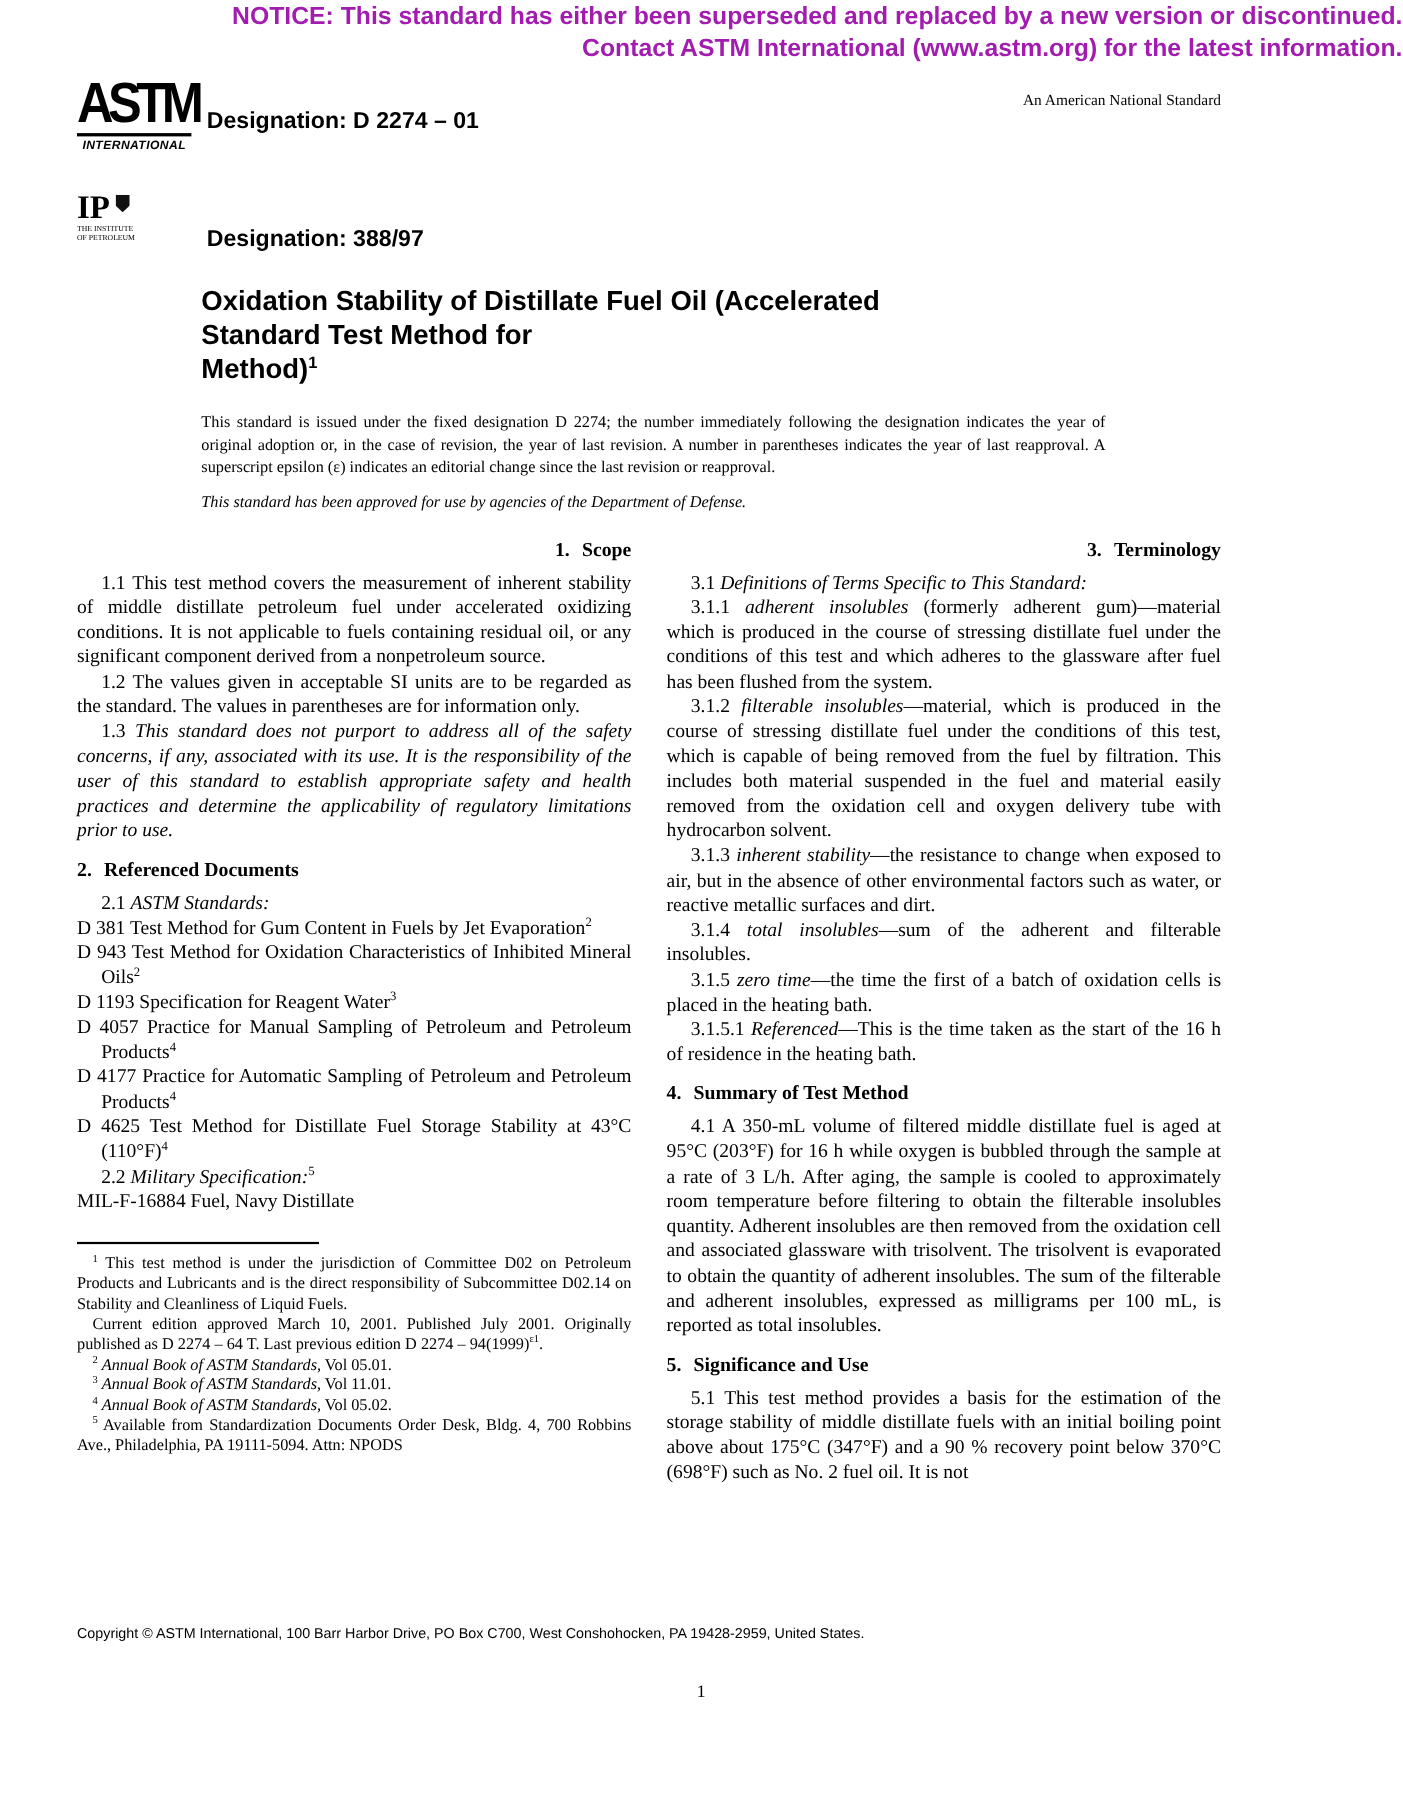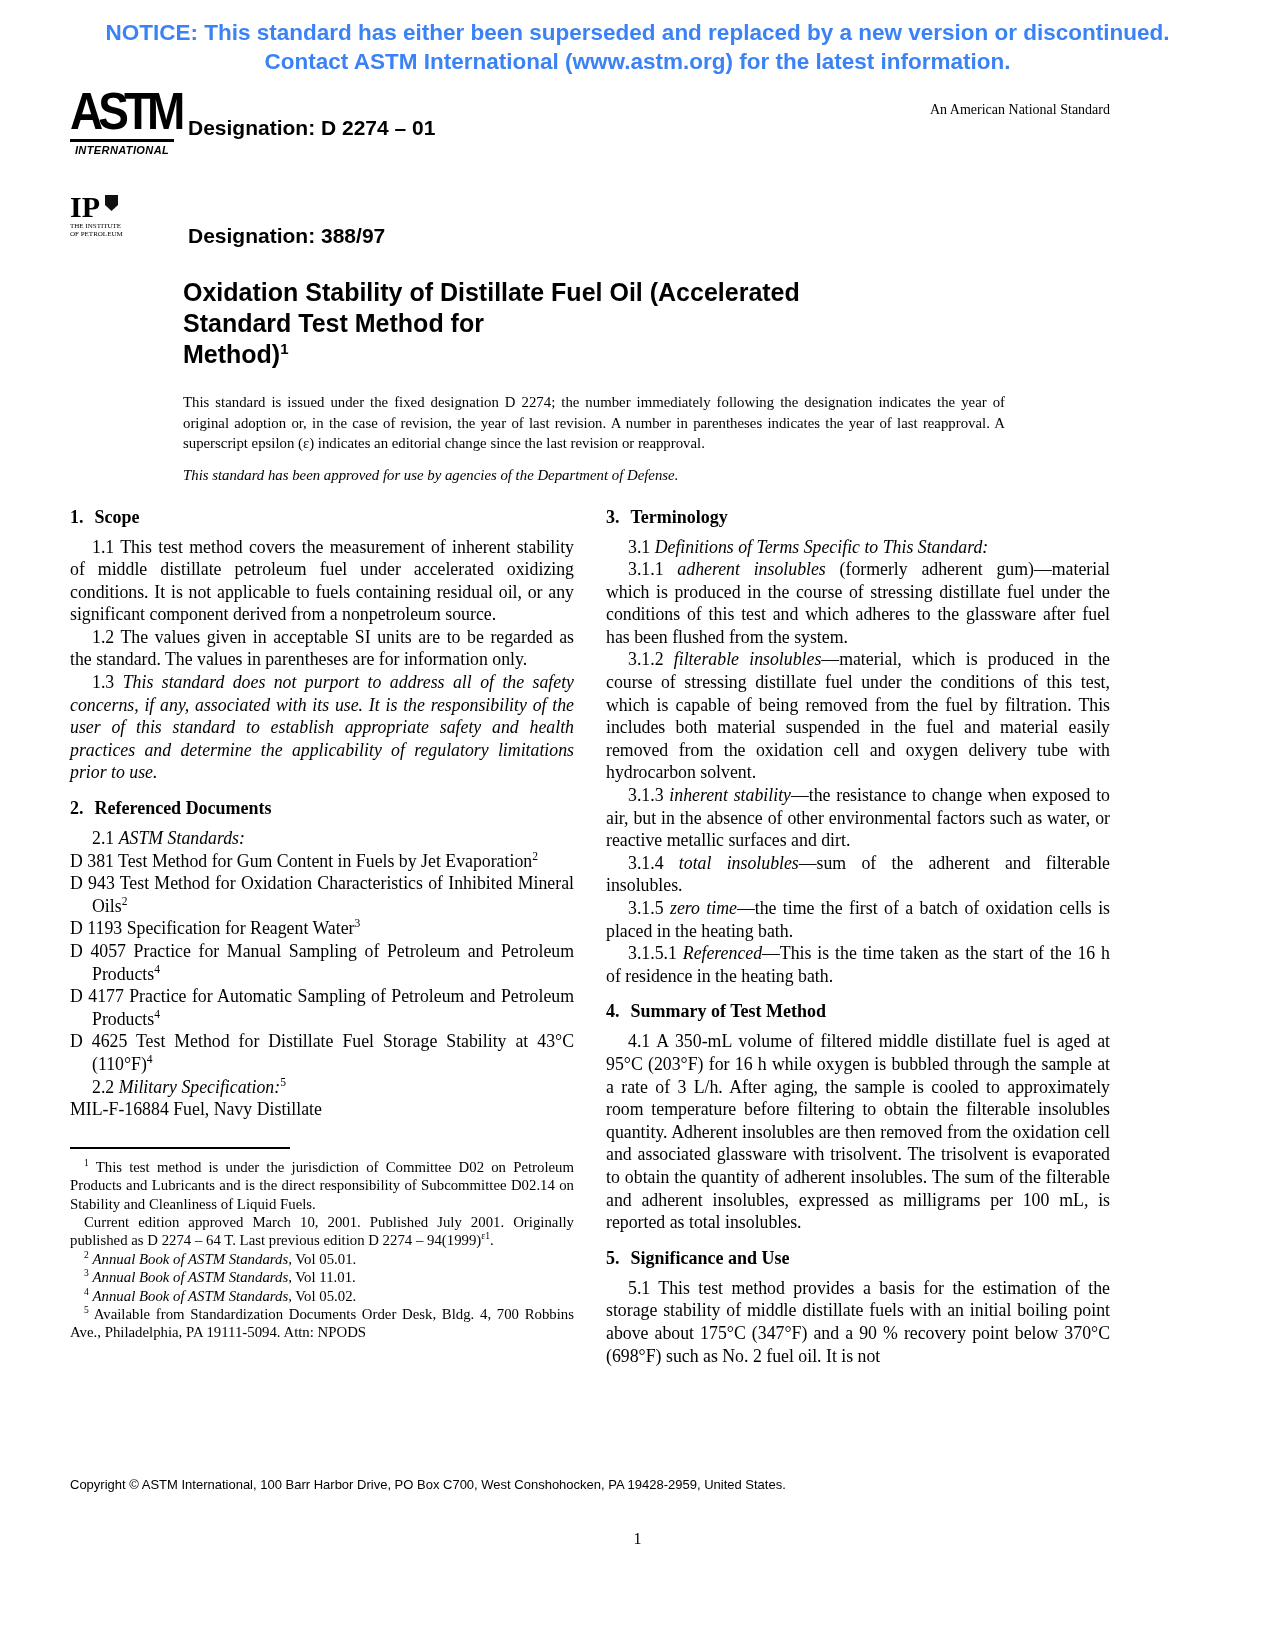--- a/index.html
+++ b/index.html
@@ -16,9 +16,8 @@
 
   
   .notice {
-    padding-top: 18px;
-    text-align: center;
-    color: #3b82f6;
+    text-align: right;
+    color: #a21caf;
     font-family: "Liberation Sans", sans-serif;
     font-weight: bold;
     font-size: 22.5px;

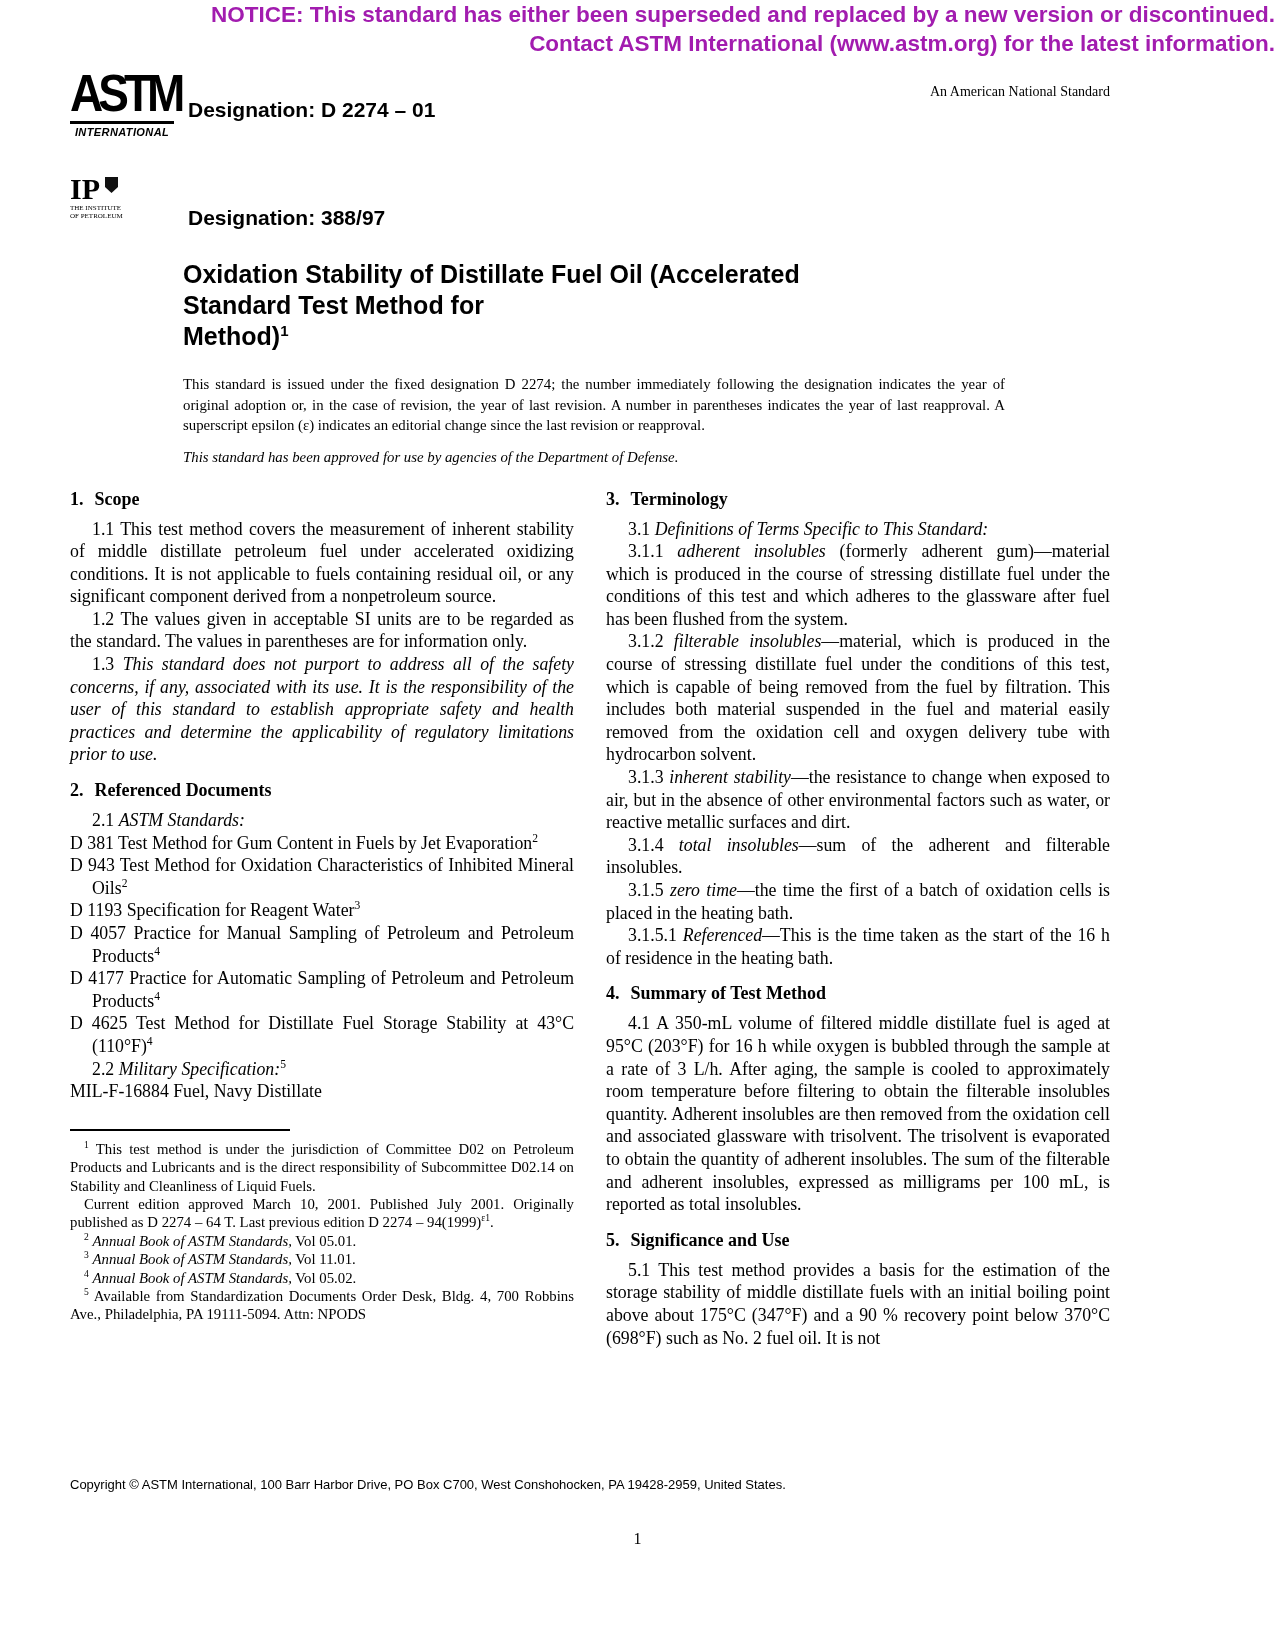--- a/index.html
+++ b/index.html
@@ -108,7 +108,7 @@
     font-weight: bold;
     margin: 13px 0 8px 0;
   }
-  [data-column] > h2:first-child { margin-top: 0; }
+  [data-column] > h2:first-child { margin-top: 0; text-align: right; }
   .hnum { margin-right: 11px; }
   p.body { margin: 0; text-indent: 22px; text-align: justify; }
   p.ref  { margin: 0; padding-left: 22px; text-indent: -22px; text-align: justify; }

